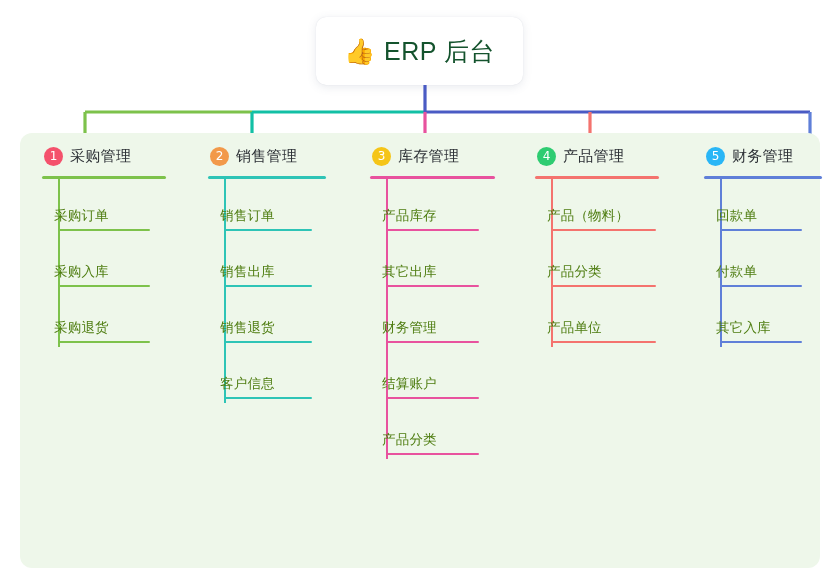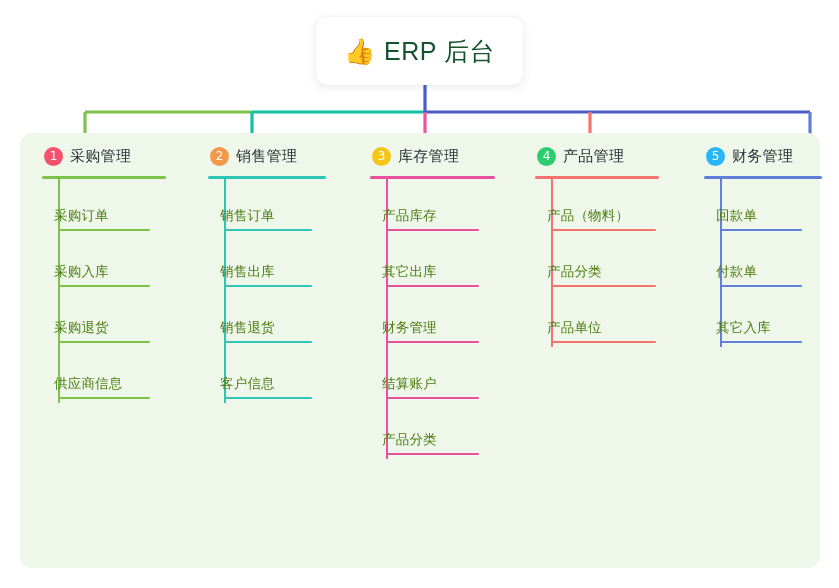--- a/index.html
+++ b/index.html
@@ -176,10 +176,6 @@
           <span class="leaf-label">采购退货</span>
           <div class="leaf-rule" style="background: rgb(125, 194, 75); width: 92px;"></div>
         </div>
-        <div class="leaf">
-          <span class="leaf-label">供应商信息</span>
-          <div class="leaf-rule" style="background: rgb(125, 194, 75); width: 92px;"></div>
-        </div>
       </div>
     </div>
     <div class="branch" style="left: 188px; width: 146px;">

